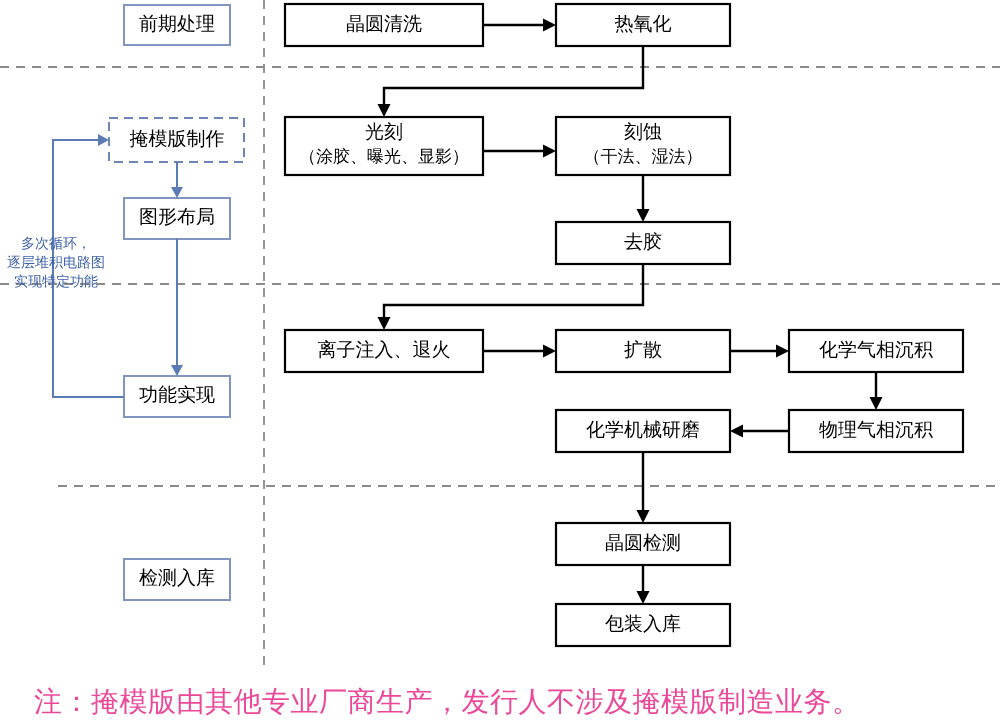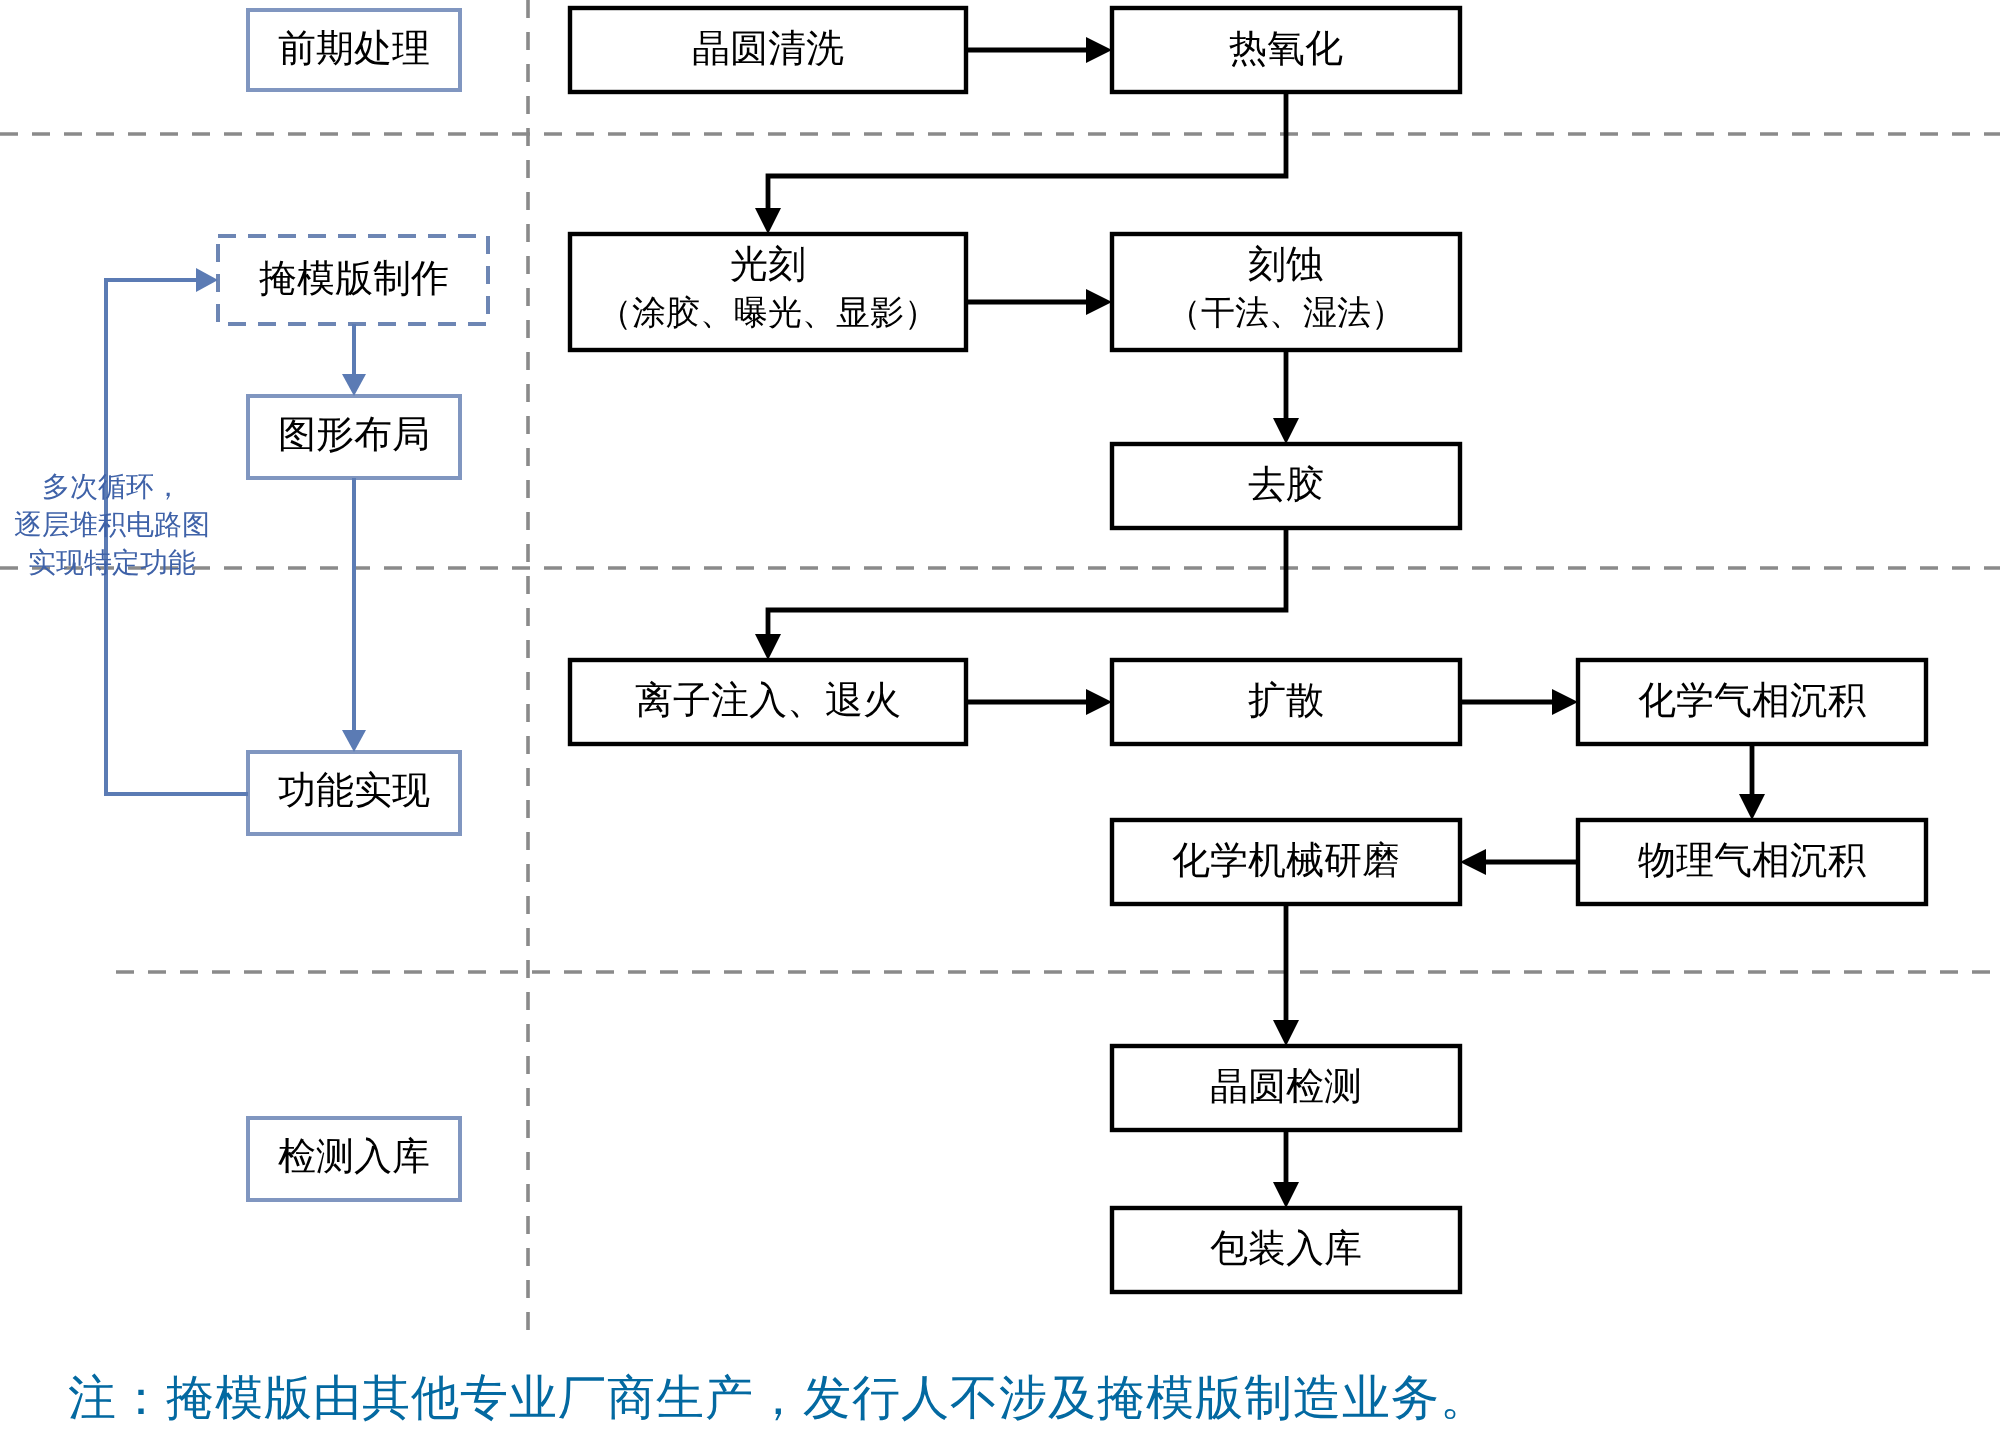--- a/index.html
+++ b/index.html
@@ -66,8 +66,8 @@
     left: 34px;
     top: 683px;
     font-family: "Liberation Serif", "DejaVu Serif", serif;
-    font-size: 24px;
-    color: #0369a1;
+    font-size: 28px;
+    color: #ec4899;
     letter-spacing: 0.5px;
     white-space: nowrap;
   }

